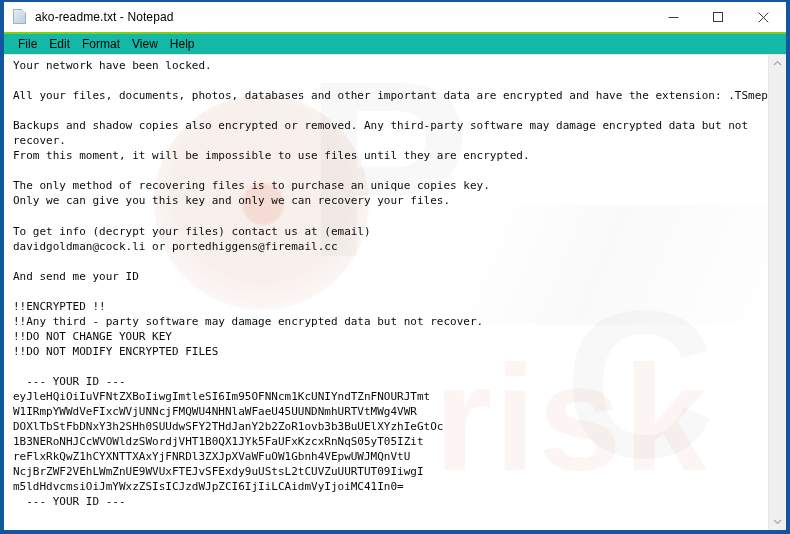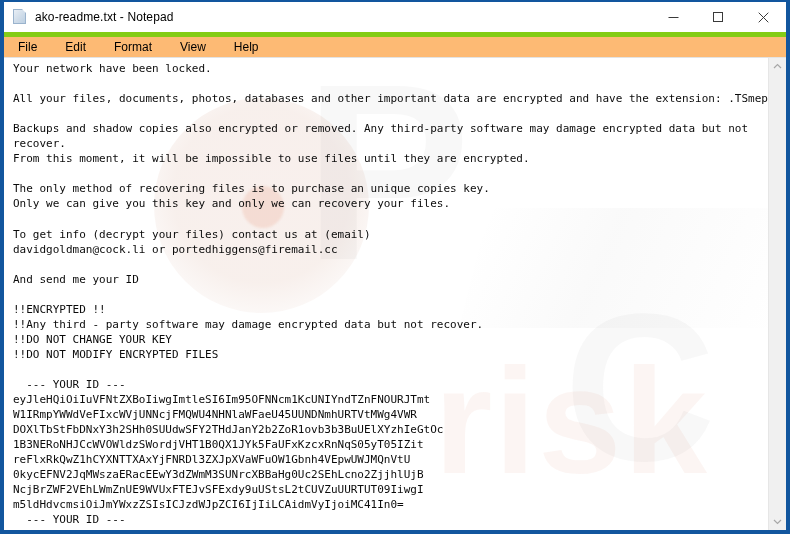--- a/index.html
+++ b/index.html
@@ -36,7 +36,7 @@
     display: flex;
     align-items: center;
     position: relative;
-    border-bottom: 5px solid #84cc16;
+    border-bottom: 2px solid #84cc16;
   }
   .title-left {
     display: flex;

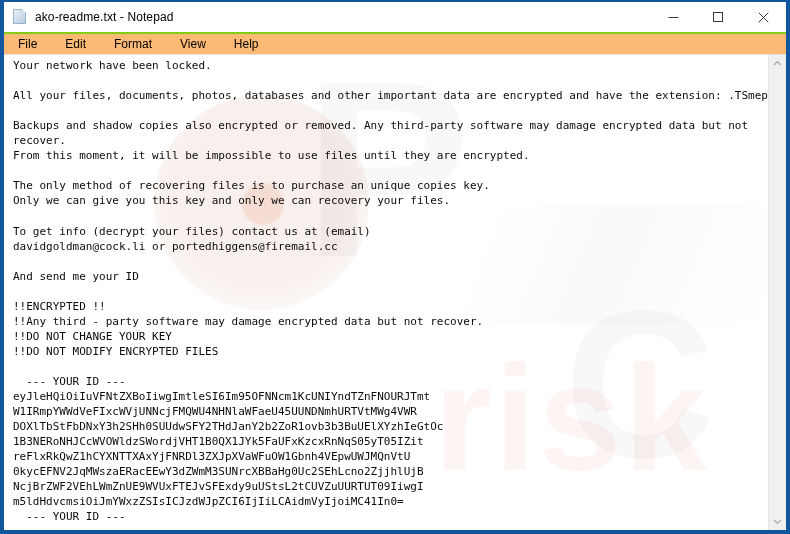--- a/index.html
+++ b/index.html
@@ -99,8 +99,8 @@
     display: flex;
     align-items: center;
     padding-left: 8px;
-    background: #fdba74;
-    gap: 16px;
+    background: #14b8a6;
+    gap: 0px;
   }
   .menu-item {
     font-size: 12px;

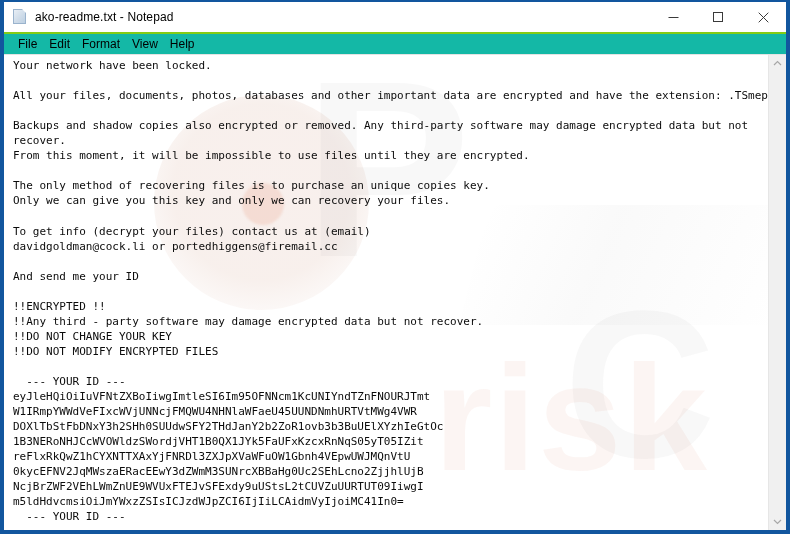--- a/index.html
+++ b/index.html
@@ -318,7 +318,6 @@
         <div class="doc-line">DOXlTbStFbDNxY3h2SHh0SUUdwSFY2THdJanY2b2ZoR1ovb3b3BuUElXYzhIeGtOc</div>
         <div class="doc-line">1B3NERoNHJCcWVOWldzSWordjVHT1B0QX1JYk5FaUFxKzcxRnNqS05yT05IZit</div>
         <div class="doc-line">reFlxRkQwZ1hCYXNTTXAxYjFNRDl3ZXJpXVaWFuOW1Gbnh4VEpwUWJMQnVtU</div>
-        <div class="doc-line">0kycEFNV2JqMWszaERacEEwY3dZWmM3SUNrcXBBaHg0Uc2SEhLcno2ZjjhlUjB</div>
         <div class="doc-line">NcjBrZWF2VEhLWmZnUE9WVUxFTEJvSFExdy9uUStsL2tCUVZuUURTUT09IiwgI</div>
         <div class="doc-line">m5ldHdvcmsiOiJmYWxzZSIsICJzdWJpZCI6IjIiLCAidmVyIjoiMC41In0=</div>
         <div class="doc-line">  --- YOUR ID ---</div>

